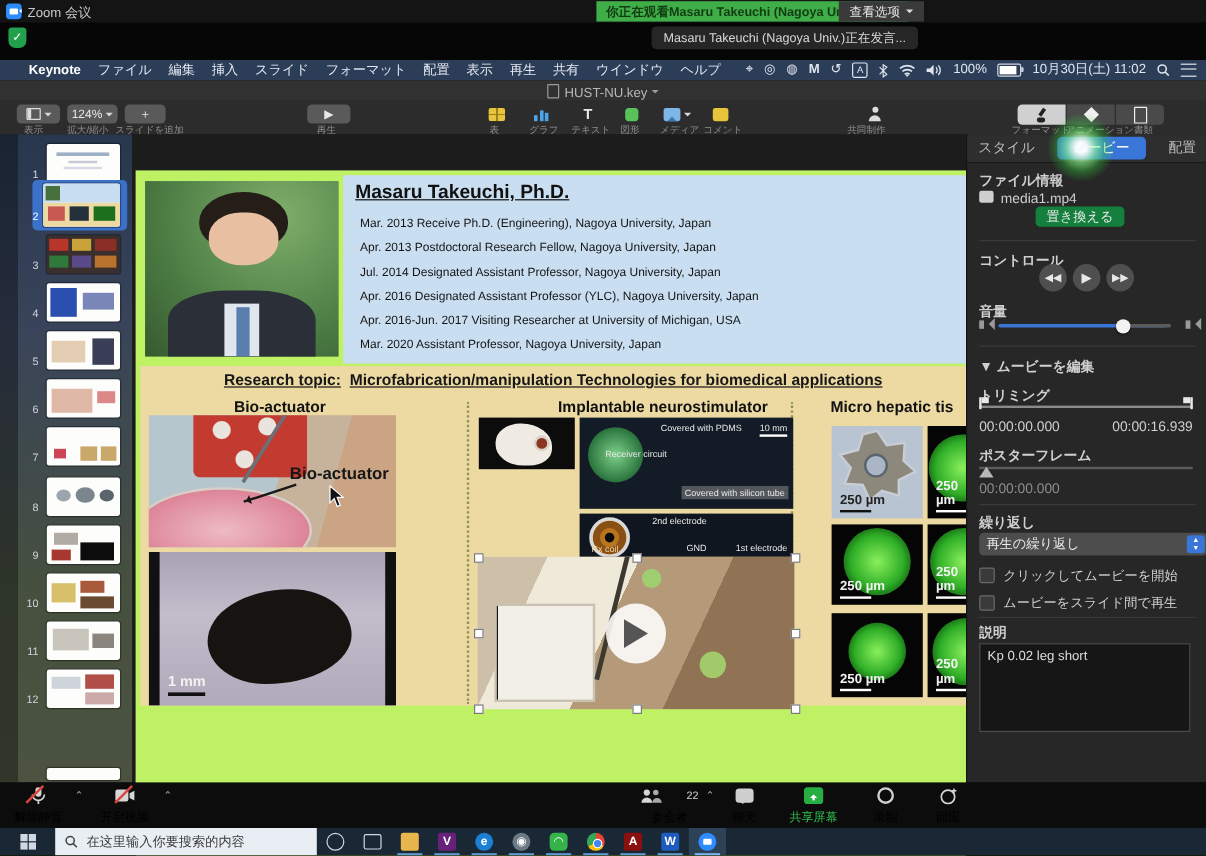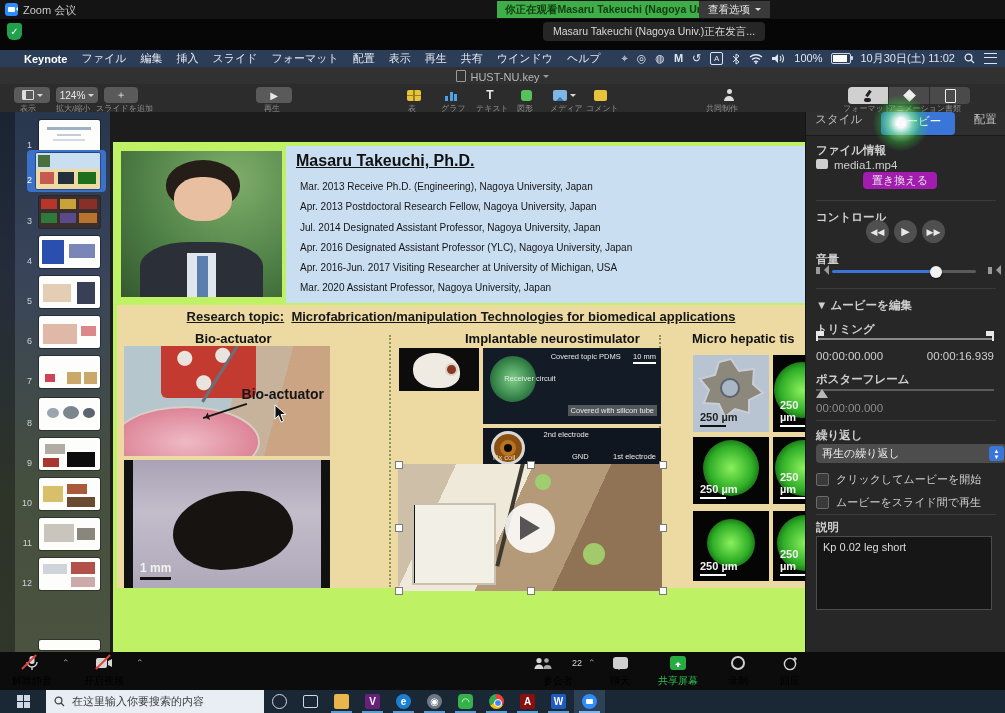--- a/index.html
+++ b/index.html
@@ -170,7 +170,7 @@
   .panel{left:805px;top:112px;width:200px;height:540px;background:#272727;border-left:1px solid #141414;
     color:#cfcfcf;font-size:11px;}
   .ptabs{position:absolute;left:0;top:0;width:200px;height:23px;background:#2e2e2e;border-bottom:1px solid #1a1a1a;
-    display:flex;justify-content:space-around;color:#bdbdbd;font-size:11.5px;}
+    display:flex;align-items:center;justify-content:space-around;color:#bdbdbd;font-size:11.5px;}
   .ptab-sel{background:#3a76d8;color:#fff;border-radius:4px;padding:2px 14px;}
   .glow{left:873px;top:95px;width:56px;height:56px;border-radius:50%;pointer-events:none;
     background:radial-gradient(circle,rgba(255,255,255,.95) 0 12%,rgba(140,255,140,.6) 32%,rgba(50,210,60,.35) 50%,rgba(40,200,40,0) 72%);}

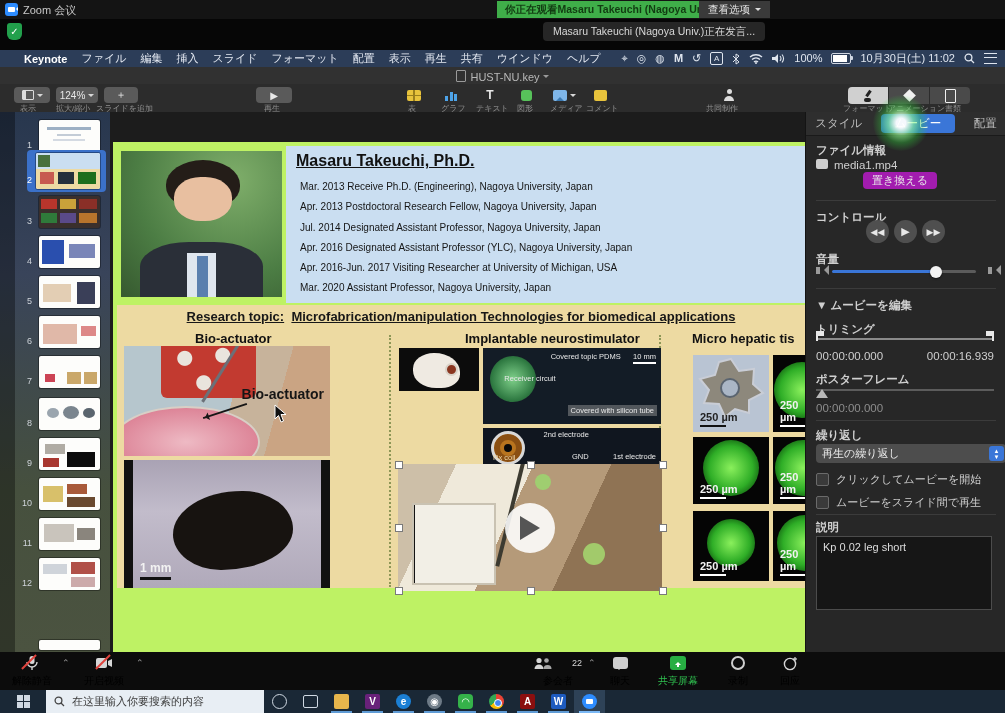--- a/index.html
+++ b/index.html
@@ -178,7 +178,7 @@
   .pdim{color:#8d8d8d;}
   .pdivider{position:absolute;left:10px;right:10px;height:1px;background:#3b3b3b;}
   .filmicon{width:12px;height:10px;background:#cfcfcf;border-radius:2px;position:relative;display:inline-block;margin-right:6px;}
-  .replace{position:absolute;left:57px;top:60px;width:74px;height:17px;background:#a21caf;border-radius:4px;
+  .replace{position:absolute;left:57px;top:60px;width:74px;height:17px;background:#15803d;border-radius:4px;
     display:flex;align-items:center;justify-content:center;font-size:11px;color:#e8e8e8;}
   .ctrlbtn{position:absolute;top:108px;width:23px;height:23px;border-radius:50%;background:#4f4f4f;color:#e8e8e8;
     display:flex;align-items:center;justify-content:center;font-size:9px;}

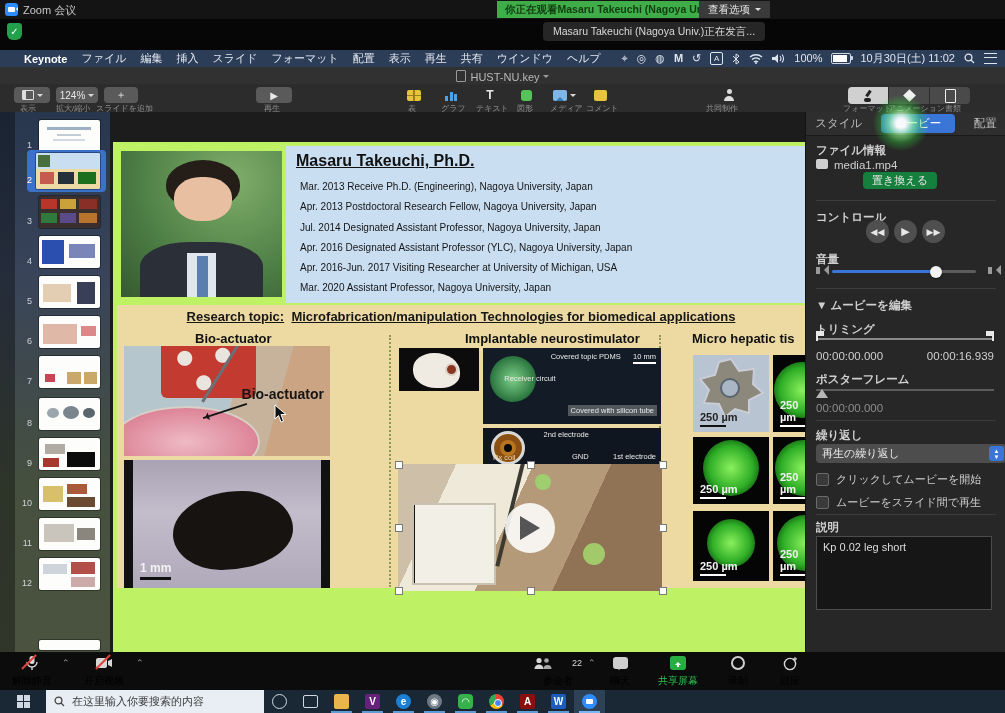--- a/index.html
+++ b/index.html
@@ -531,7 +531,7 @@
       <div class="img neuroB">
         <span class="glow"></span>
         <span class="t3 nowrap">Receiver circuit</span>
-        <span class="t1 nowrap">Covered topic PDMS</span>
+        <span class="t1 nowrap">Covered with PDMS</span>
         <span class="t2 nowrap">10 mm</span>
         <span class="t4 nowrap">Covered with silicon tube</span>
       </div>

